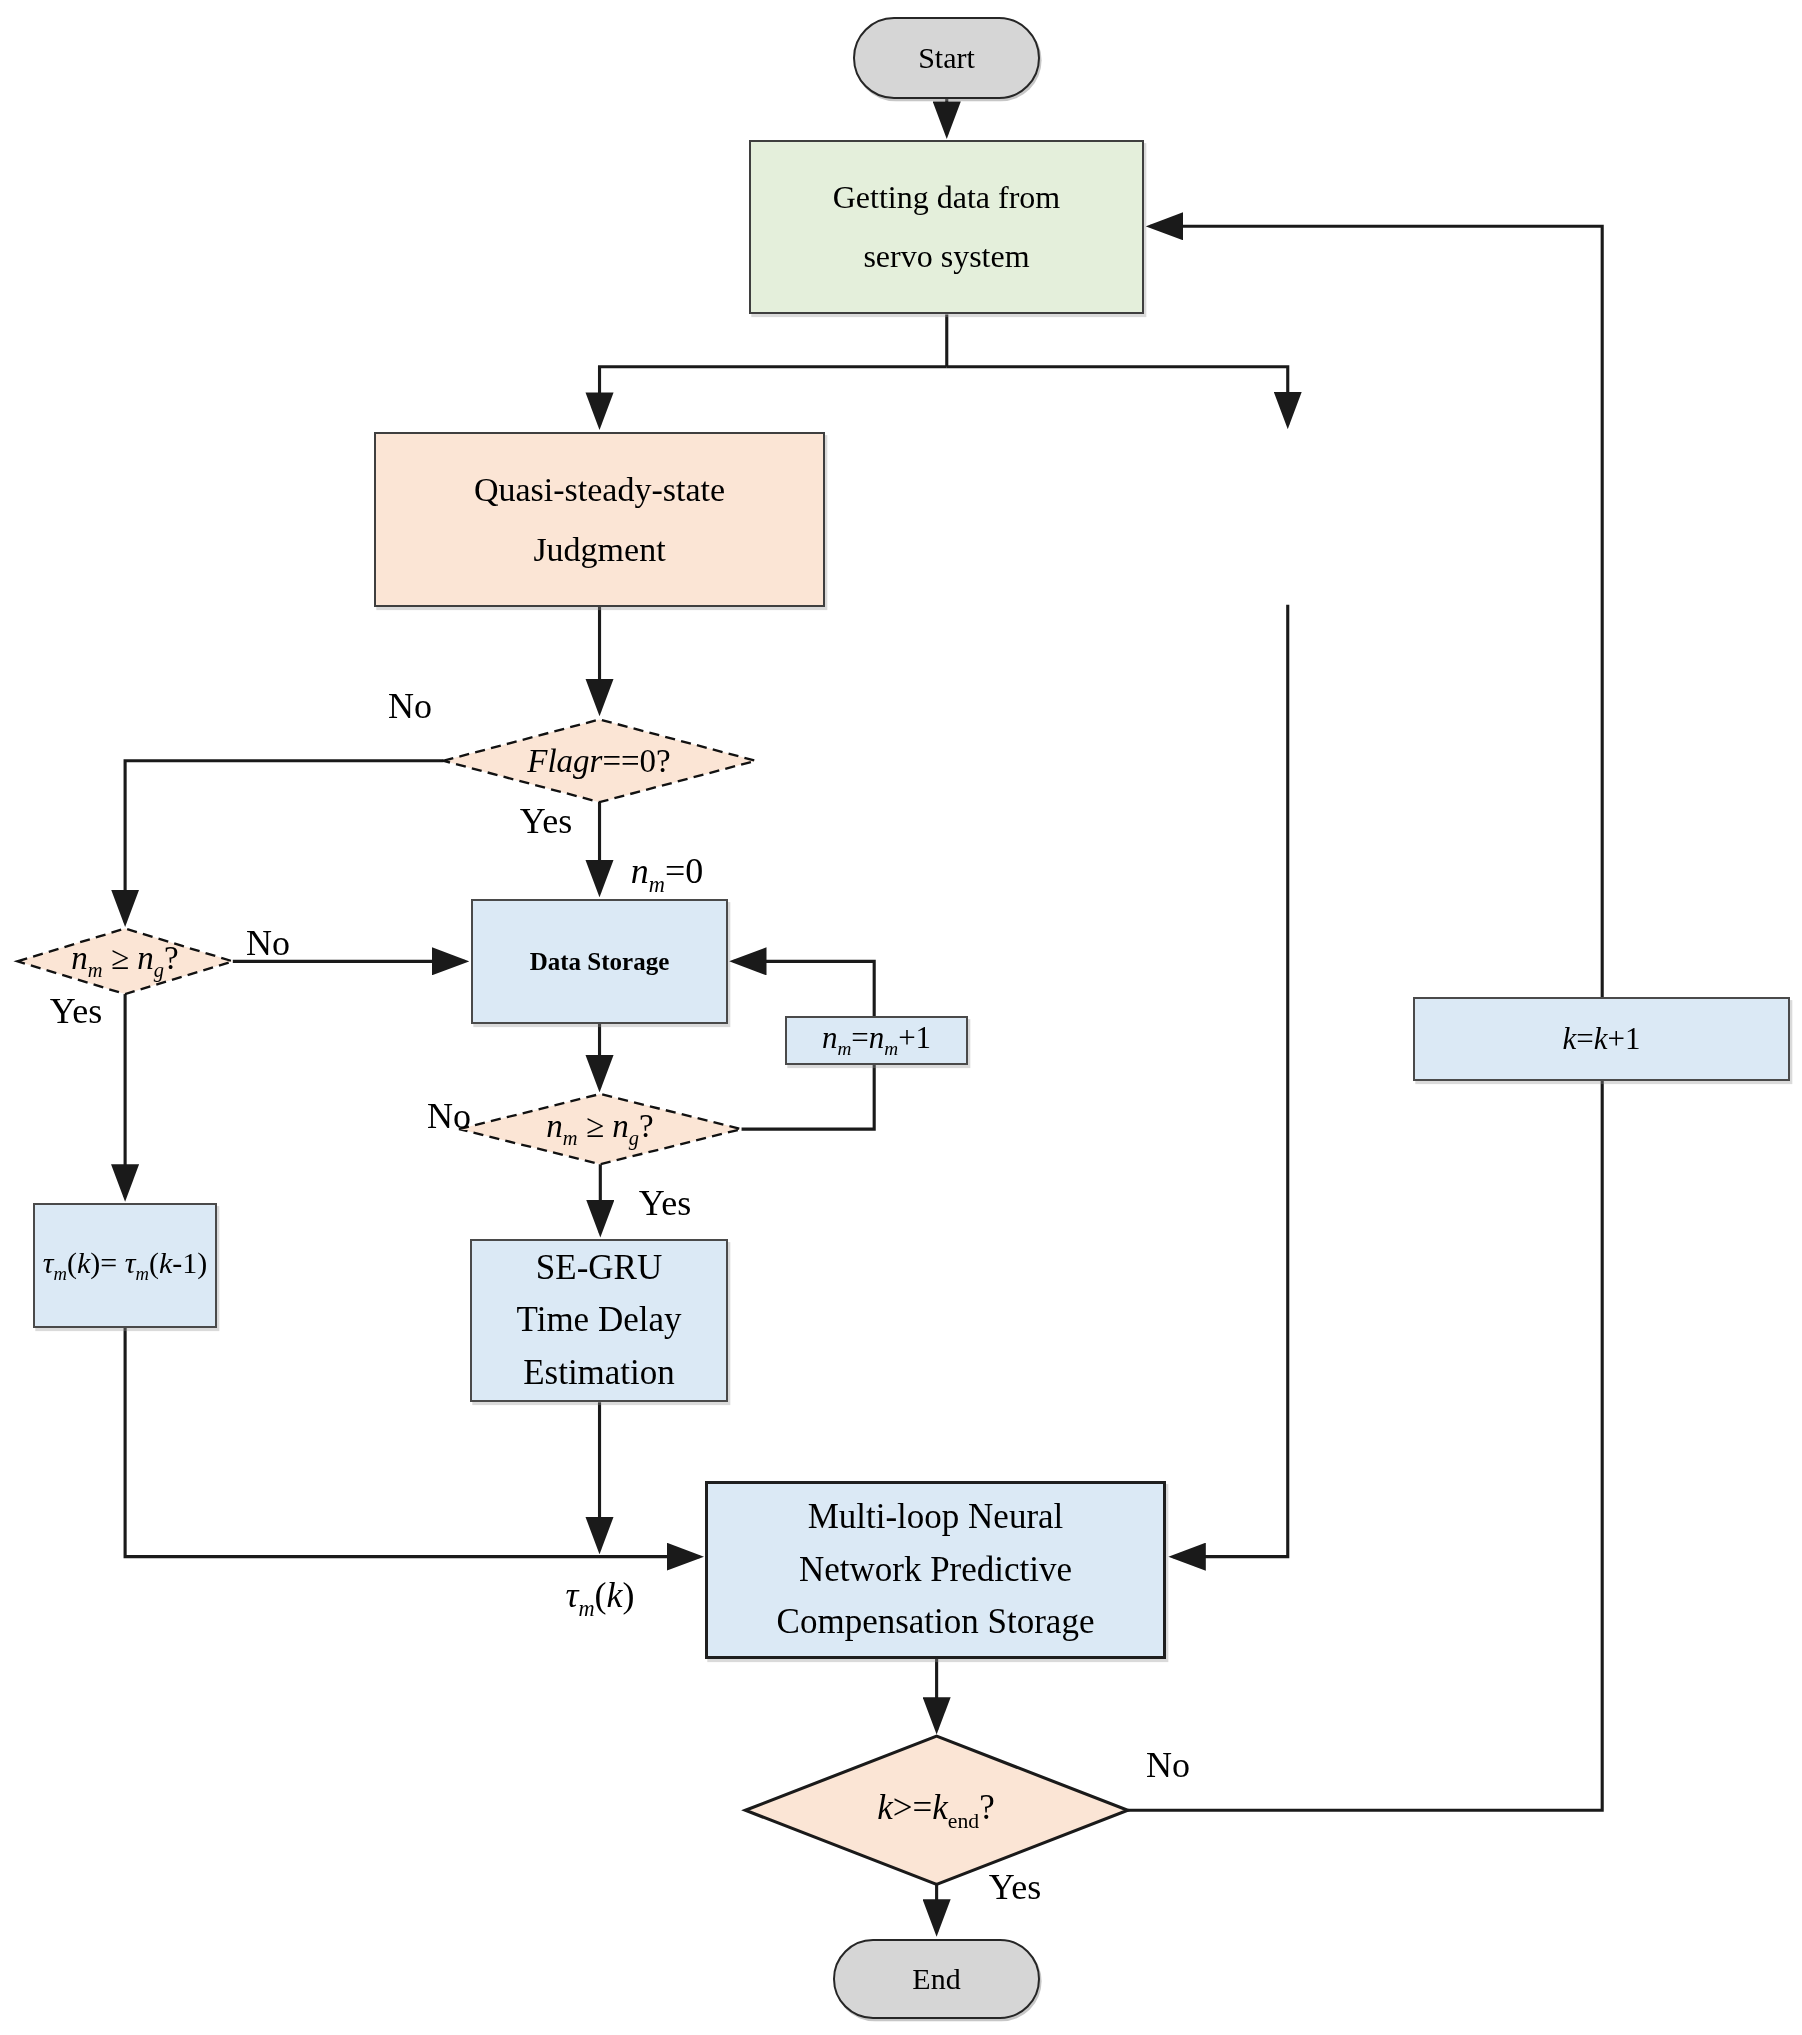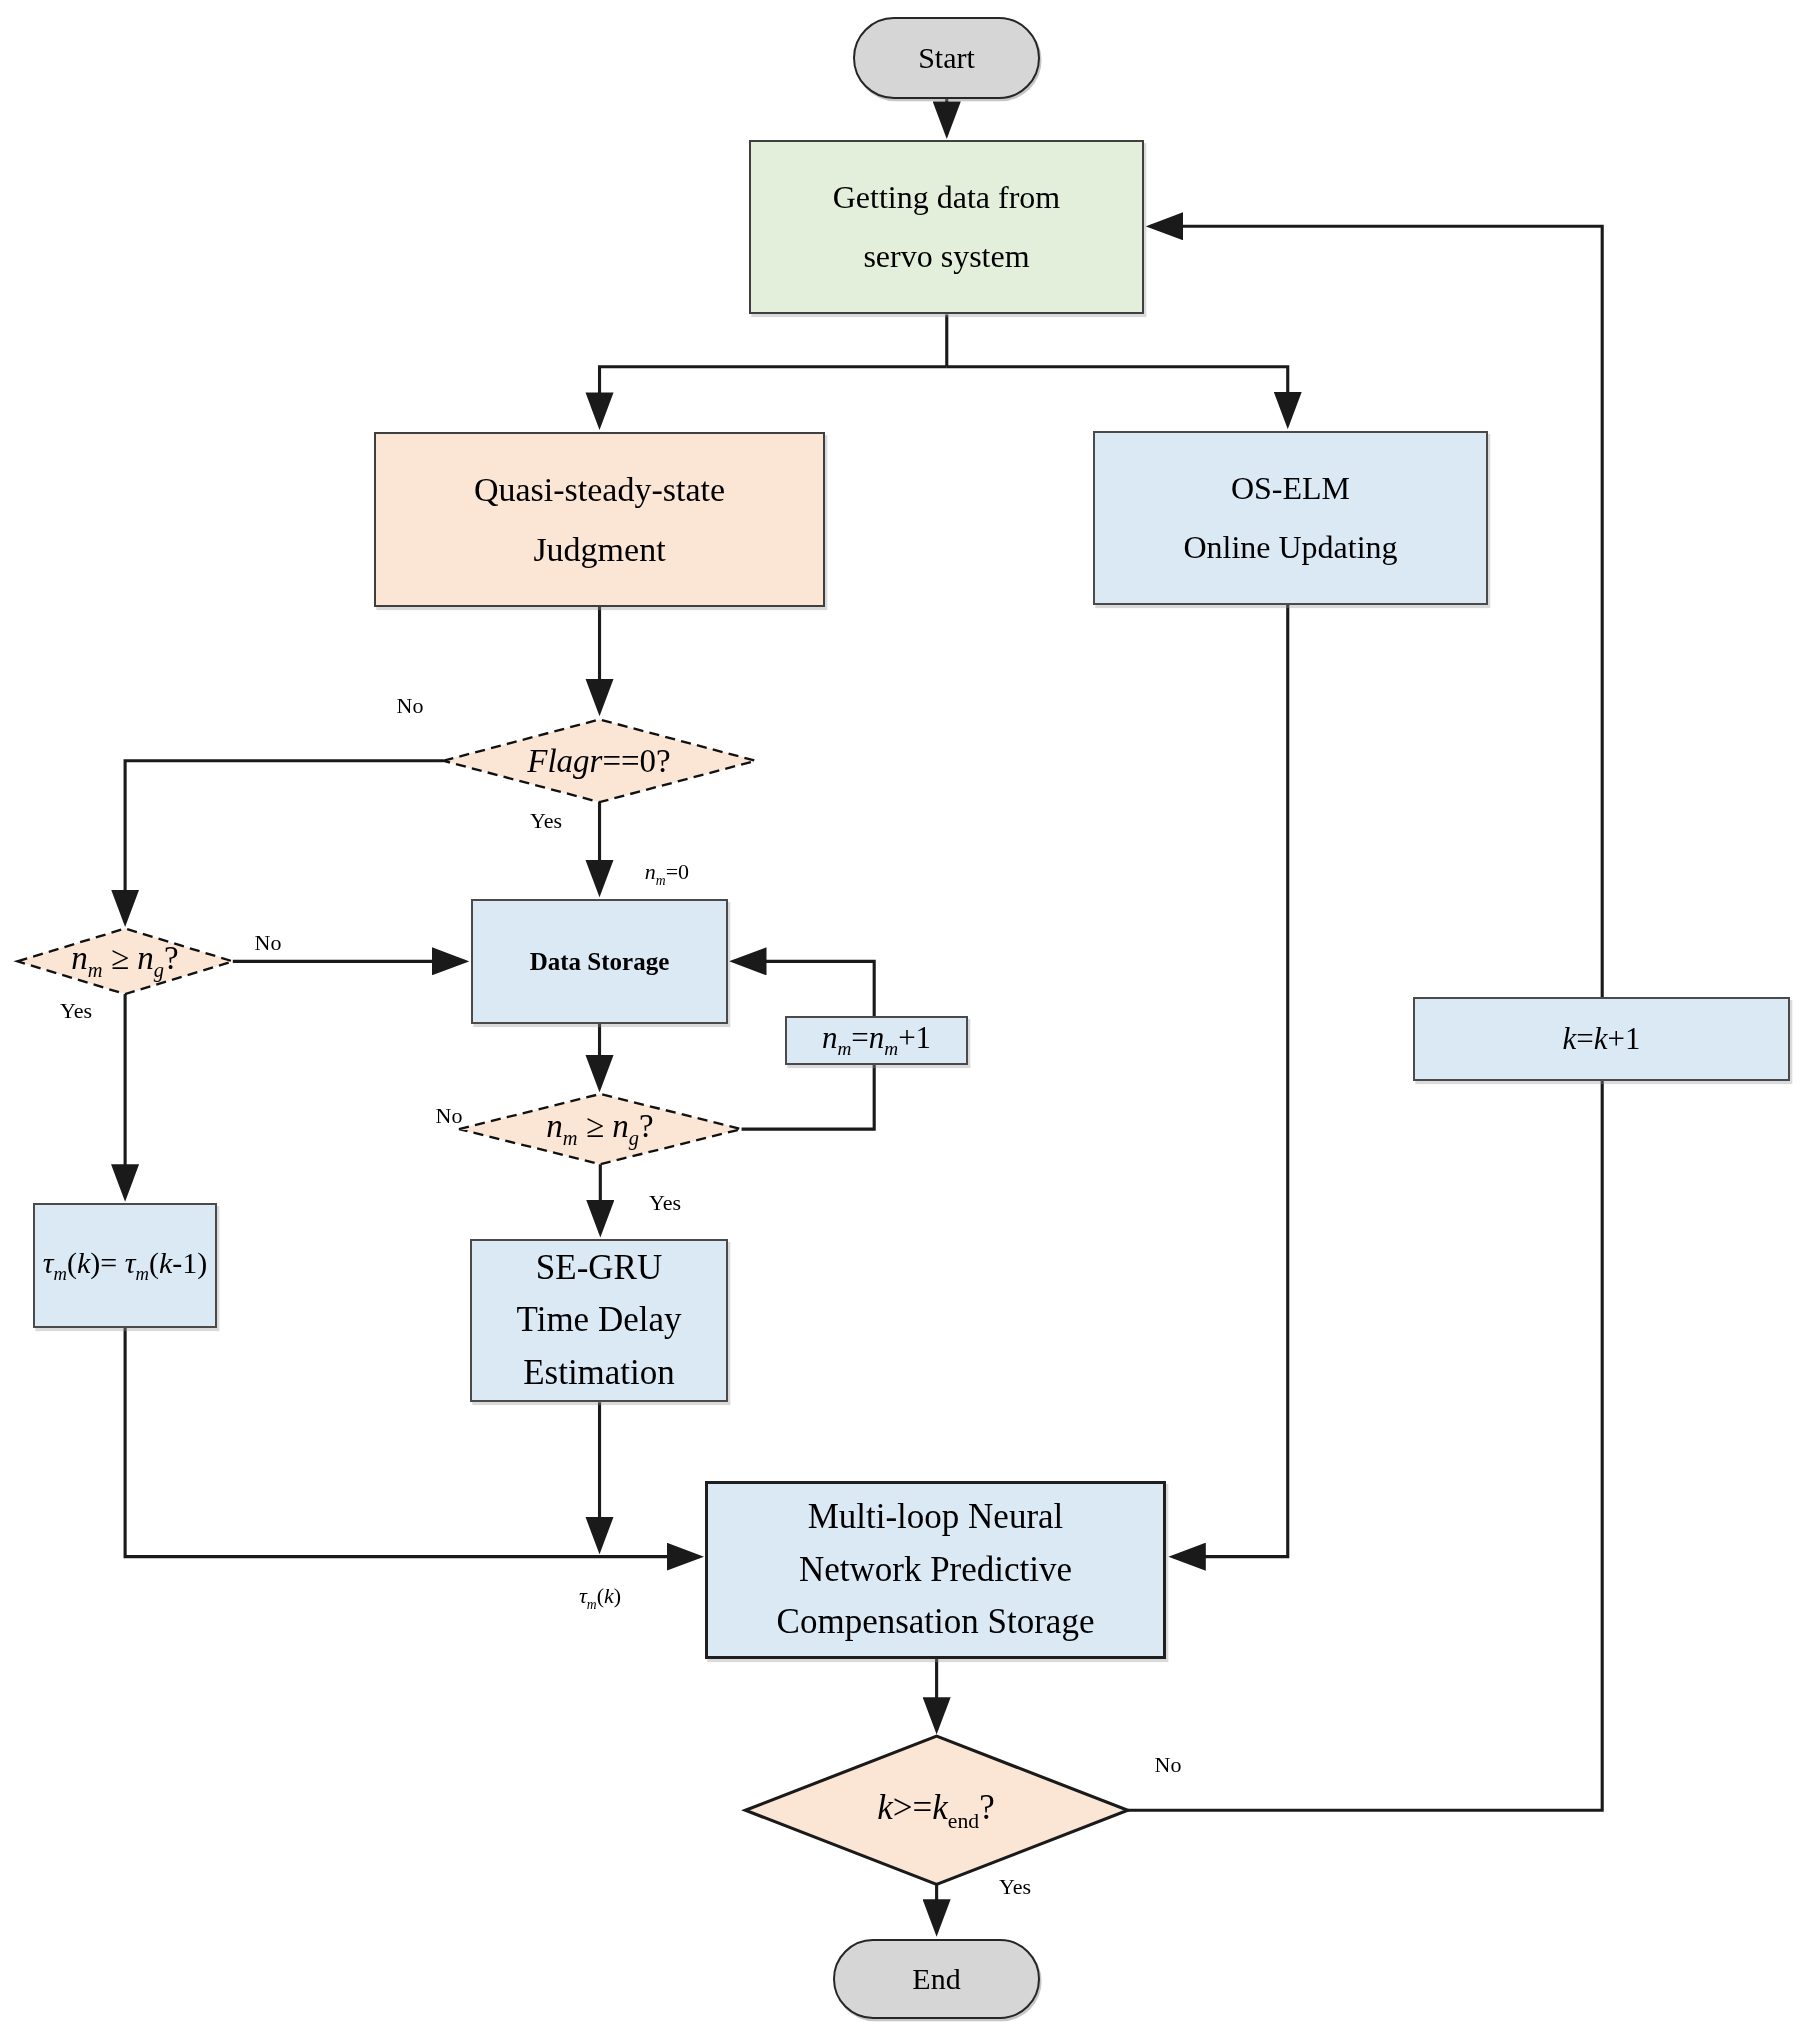--- a/index.html
+++ b/index.html
@@ -102,12 +102,6 @@
     </div>
   </div>
 
-  <div class="node box blue lines2" style="left:1093px;top:431px;width:395px;height:174px;">
-    <div>
-      <div>OS-ELM</div>
-      <div>Online Updating</div>
-    </div>
-  </div>
 
   <div class="node box blue mono-line" style="left:471px;top:899px;width:257px;height:125px;">
     <span>Data Storage</span>

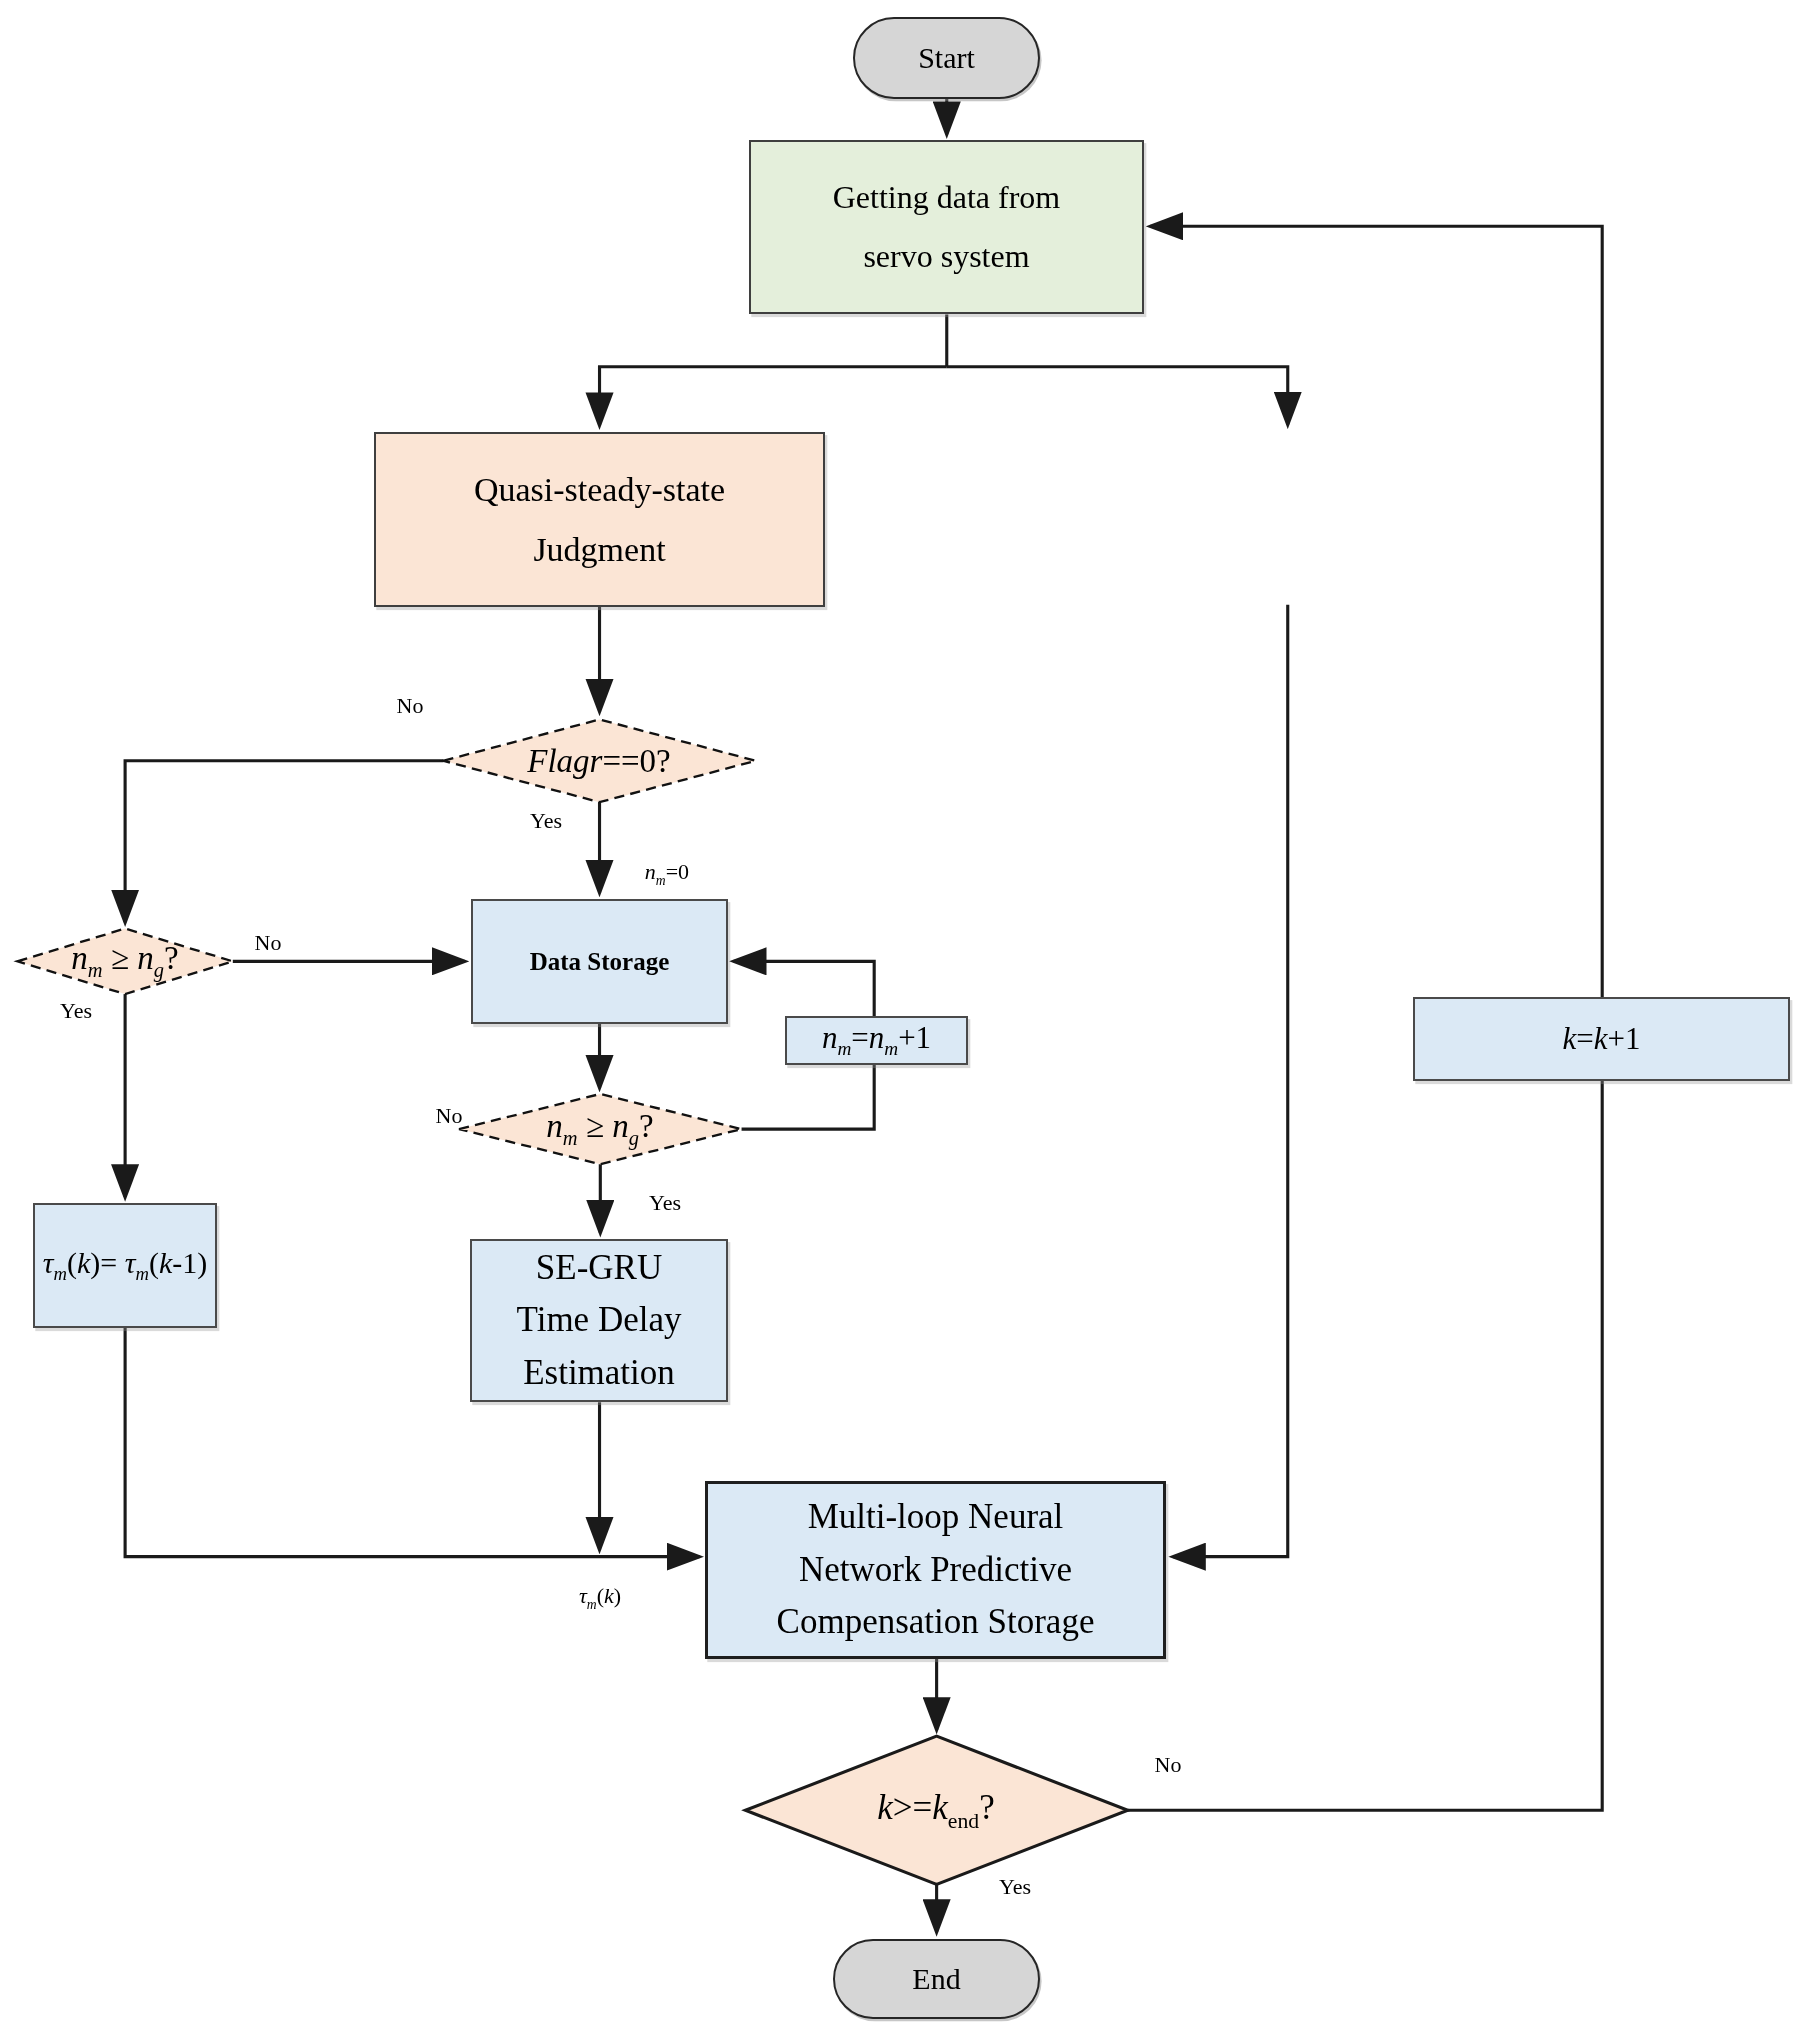--- a/index.html
+++ b/index.html
@@ -25,7 +25,7 @@
           font-size:33px;white-space:nowrap;text-align:center;}
   .dlabel.dbig{font-size:35px;}
   .elabel{position:absolute;z-index:3;transform:translate(-50%,-50%);
-          font-size:22px;white-space:nowrap;}
+          font-size:36px;white-space:nowrap;}
   .seg-i{font-style:italic;}
   .seg-sub{font-style:italic;font-size:0.62em;vertical-align:-0.38em;}
   .seg-subr{font-style:normal;font-size:0.62em;vertical-align:-0.38em;}

